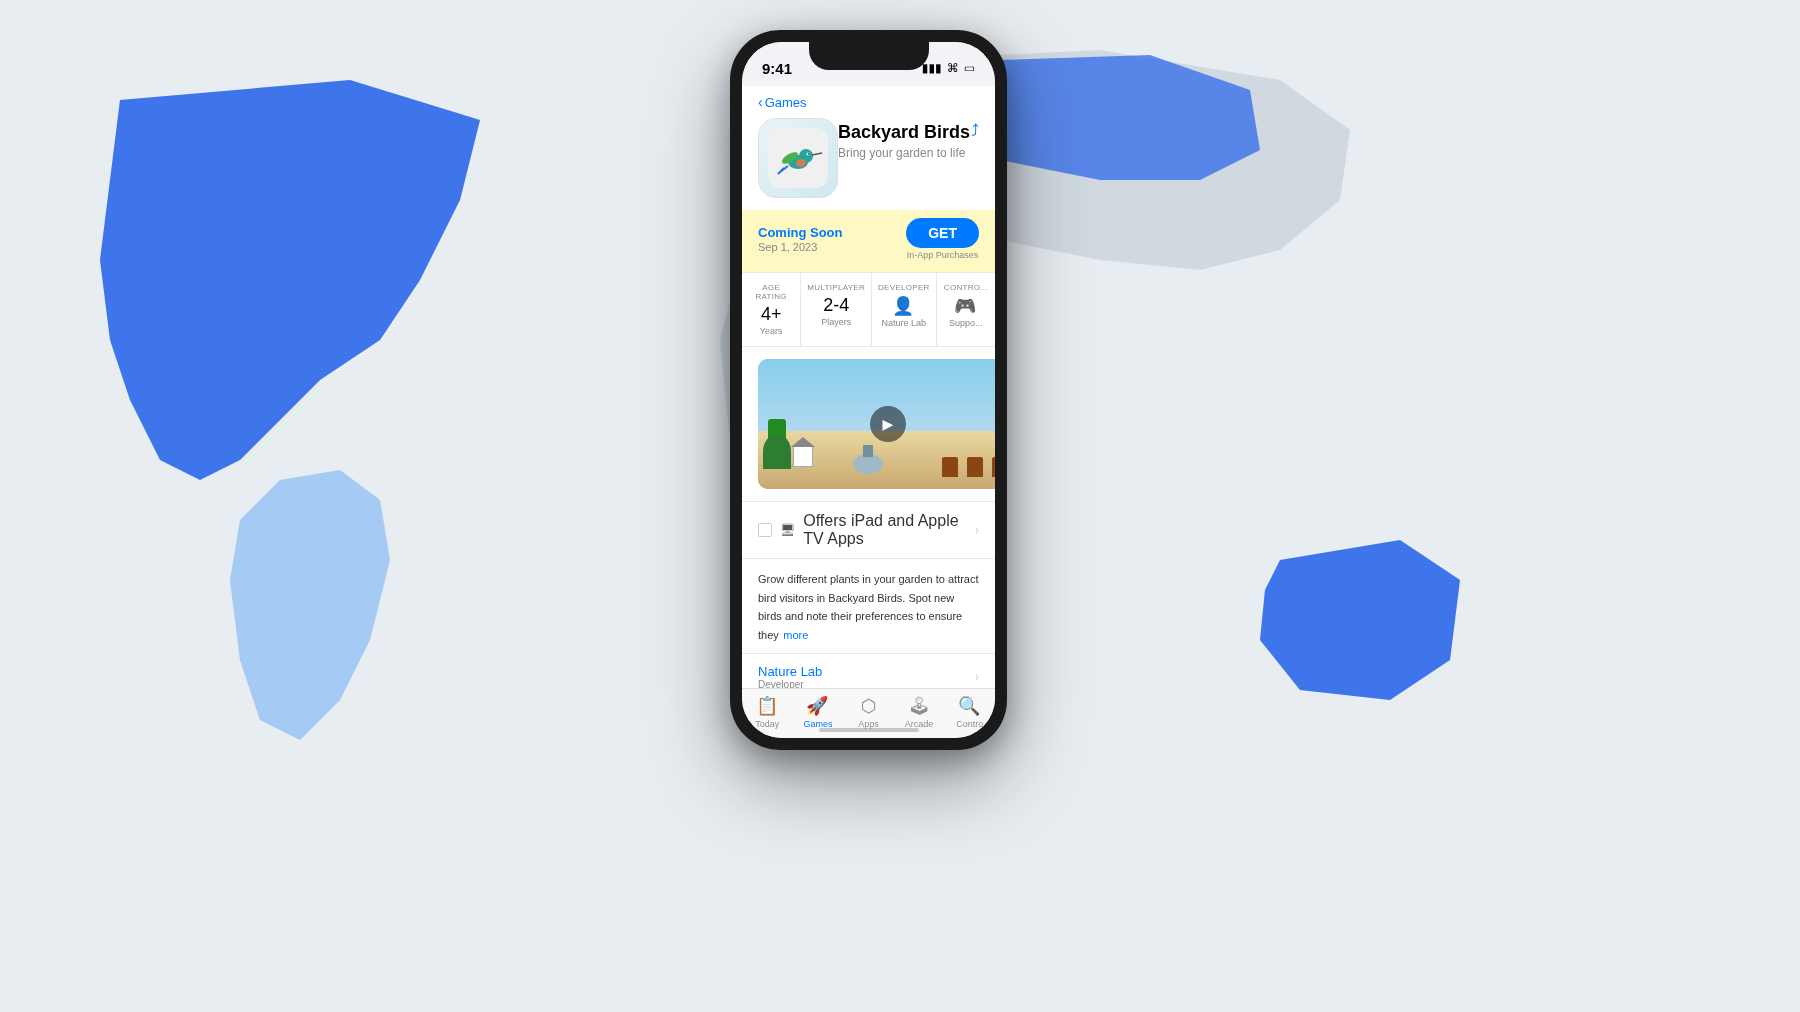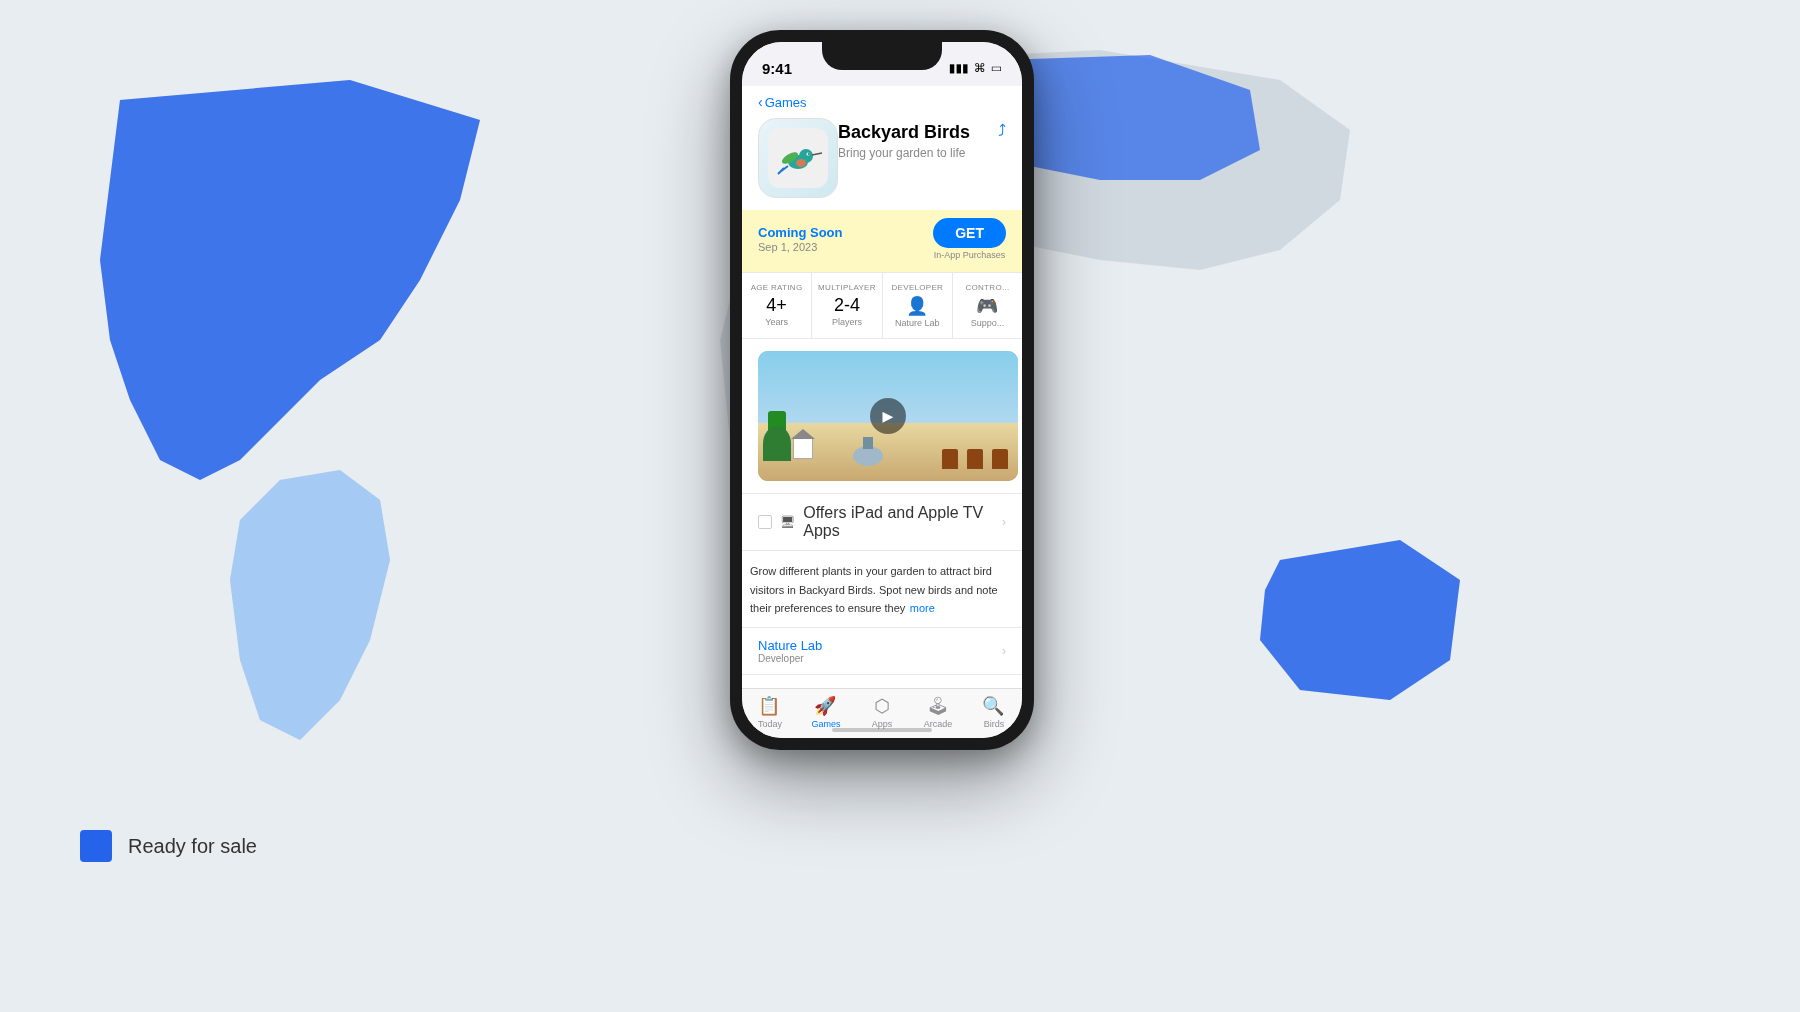--- a/index.html
+++ b/index.html
@@ -55,7 +55,7 @@
     }
 
     .phone-frame {
-      width: 304px;
+      width: 277px;
       height: 720px;
       background: #1a1a1a;
       border-radius: 50px;

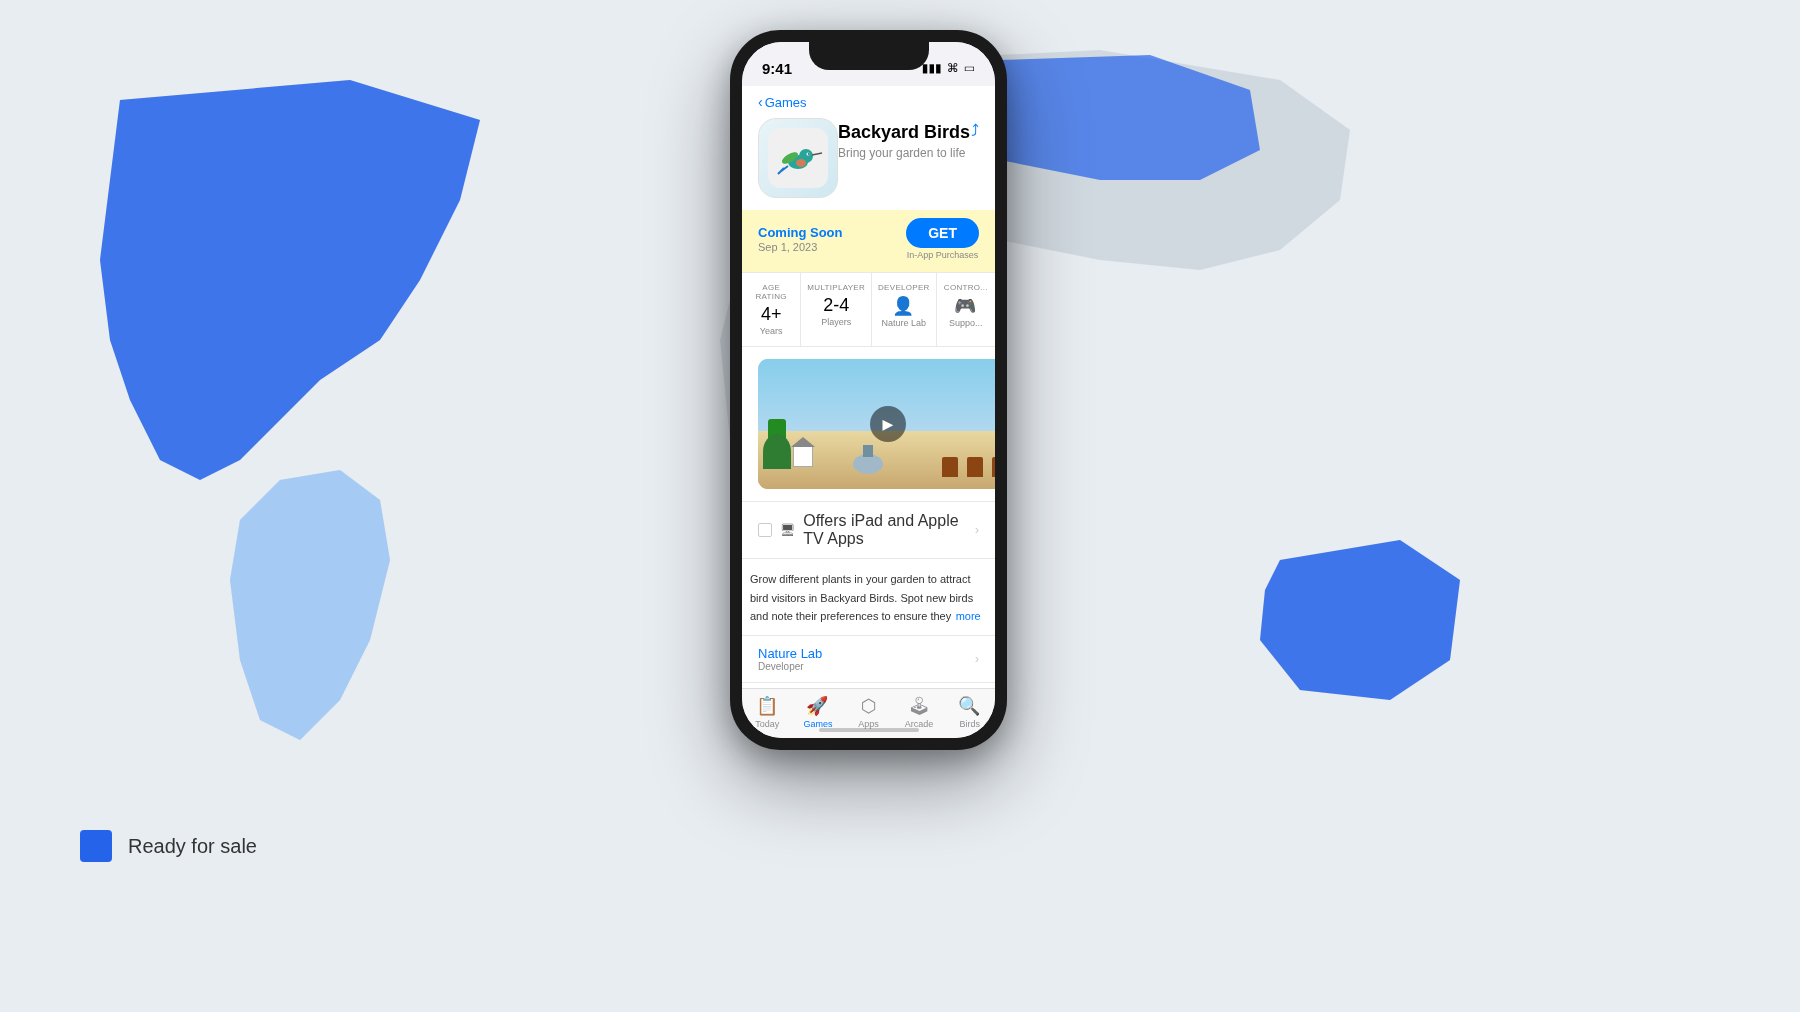--- a/index.html
+++ b/index.html
@@ -308,7 +308,7 @@
 
     
     .description {
-      padding: 10px 8px;
+      padding: 10px 16px;
       background: #fff;
       border-bottom: 1px solid #e8e8e8;
     }

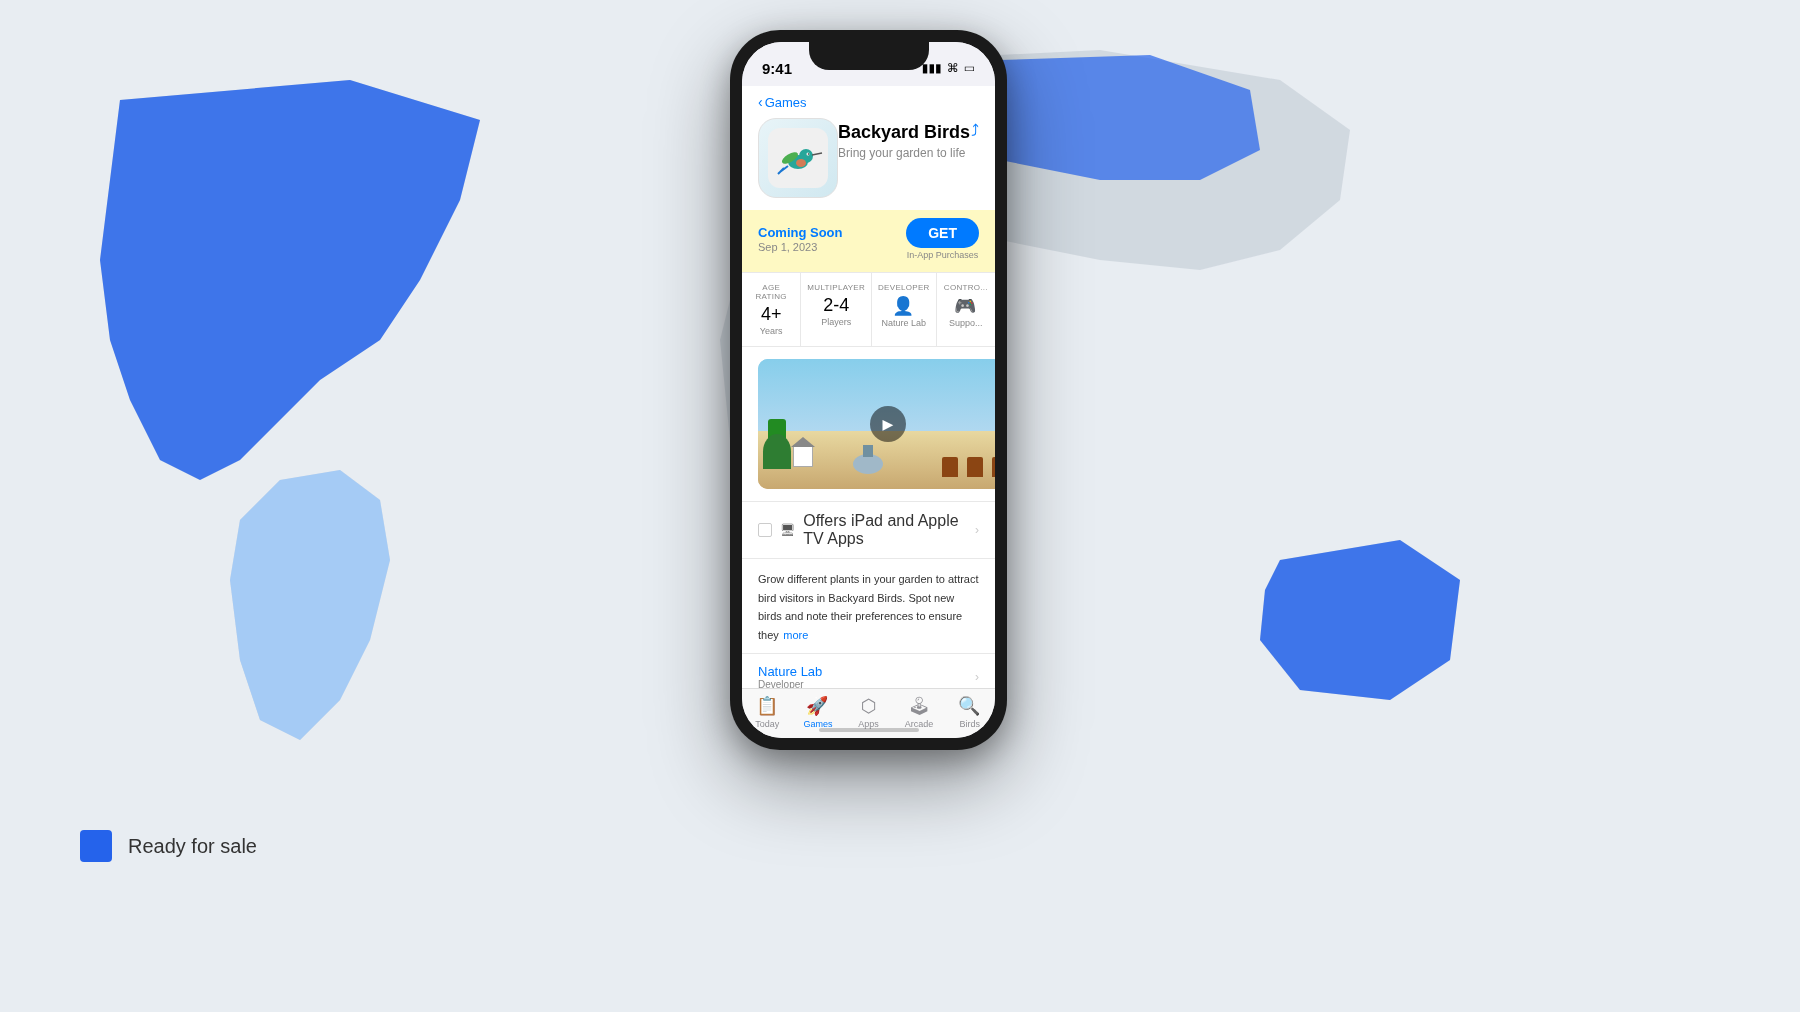--- a/index.html
+++ b/index.html
@@ -579,7 +579,7 @@
         </div>
         <div class="tab-item">
           <span class="tab-icon">🔍</span>
-          <span class="tab-label">Birds</span>
+          <span class="tab-label">Contro</span>
         </div>
       </div>
 

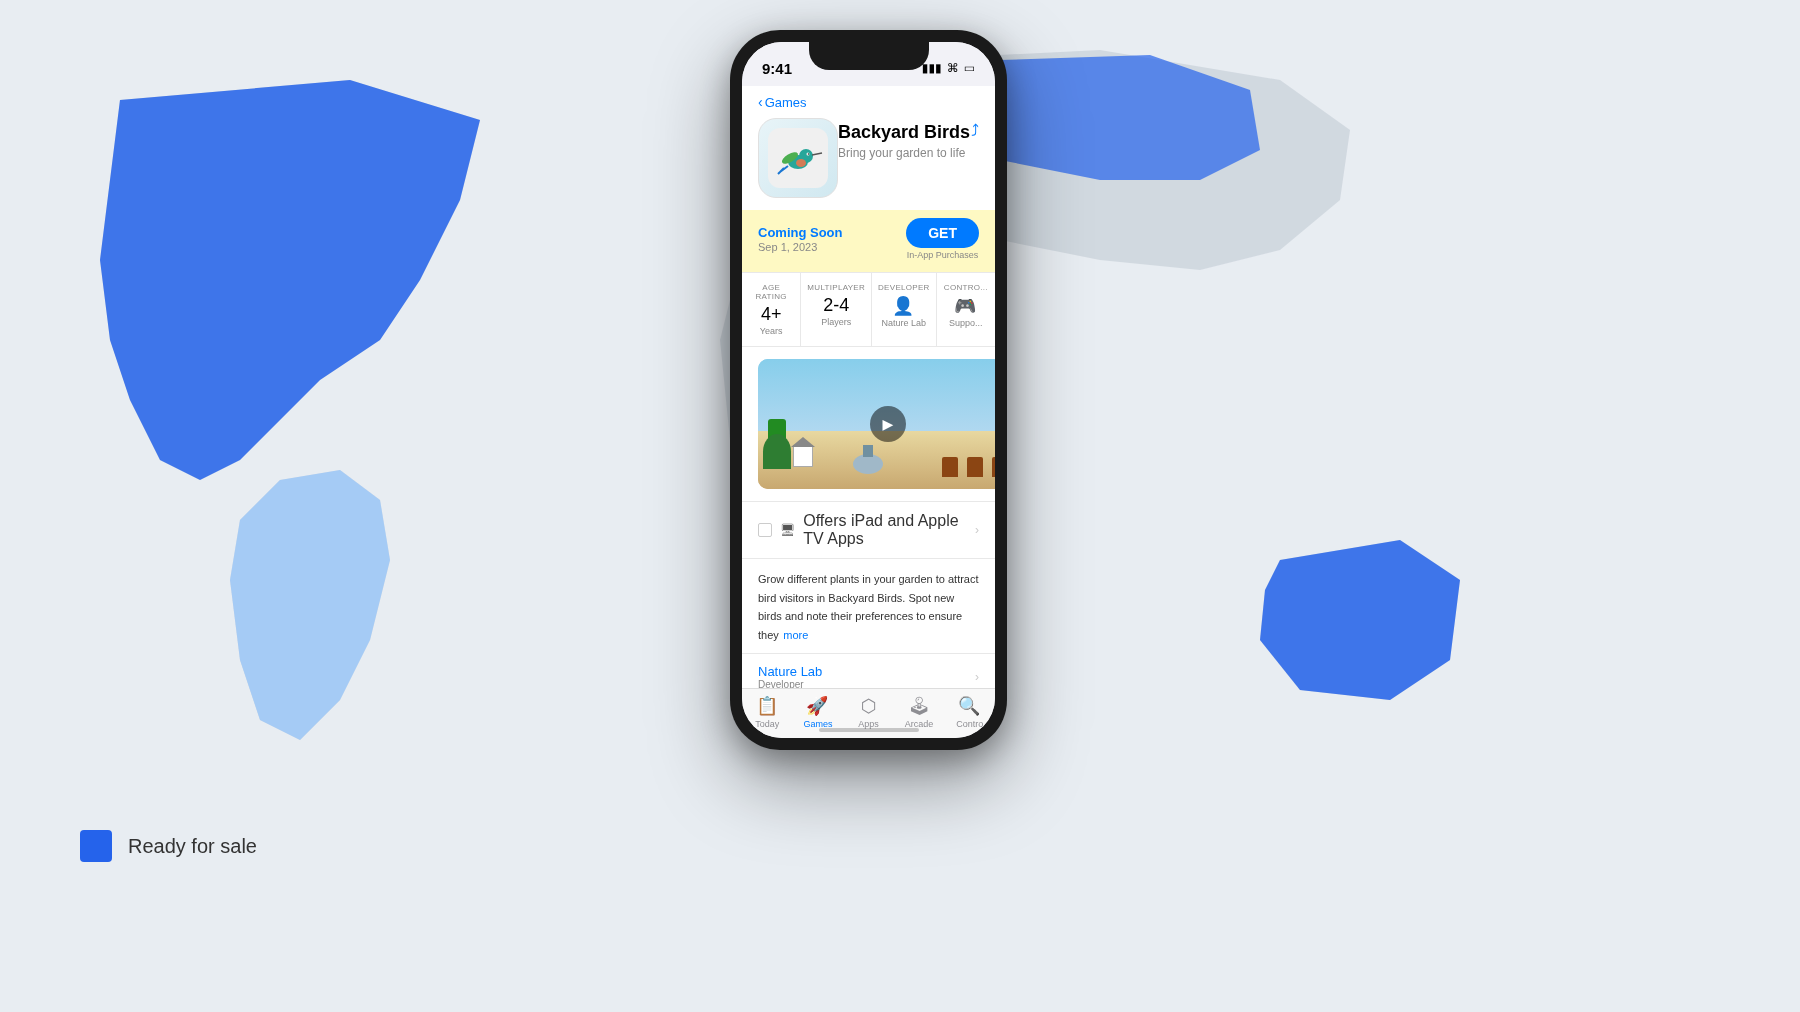--- a/index.html
+++ b/index.html
@@ -419,10 +419,6 @@
 </svg>
 
 <div class="legend">
-  <div class="legend-item">
-    <div class="legend-color" style="background:#2563EB;"></div>
-    <span class="legend-label">Ready for sale</span>
-  </div>
 </div>
 
 <div class="phone-wrapper">

